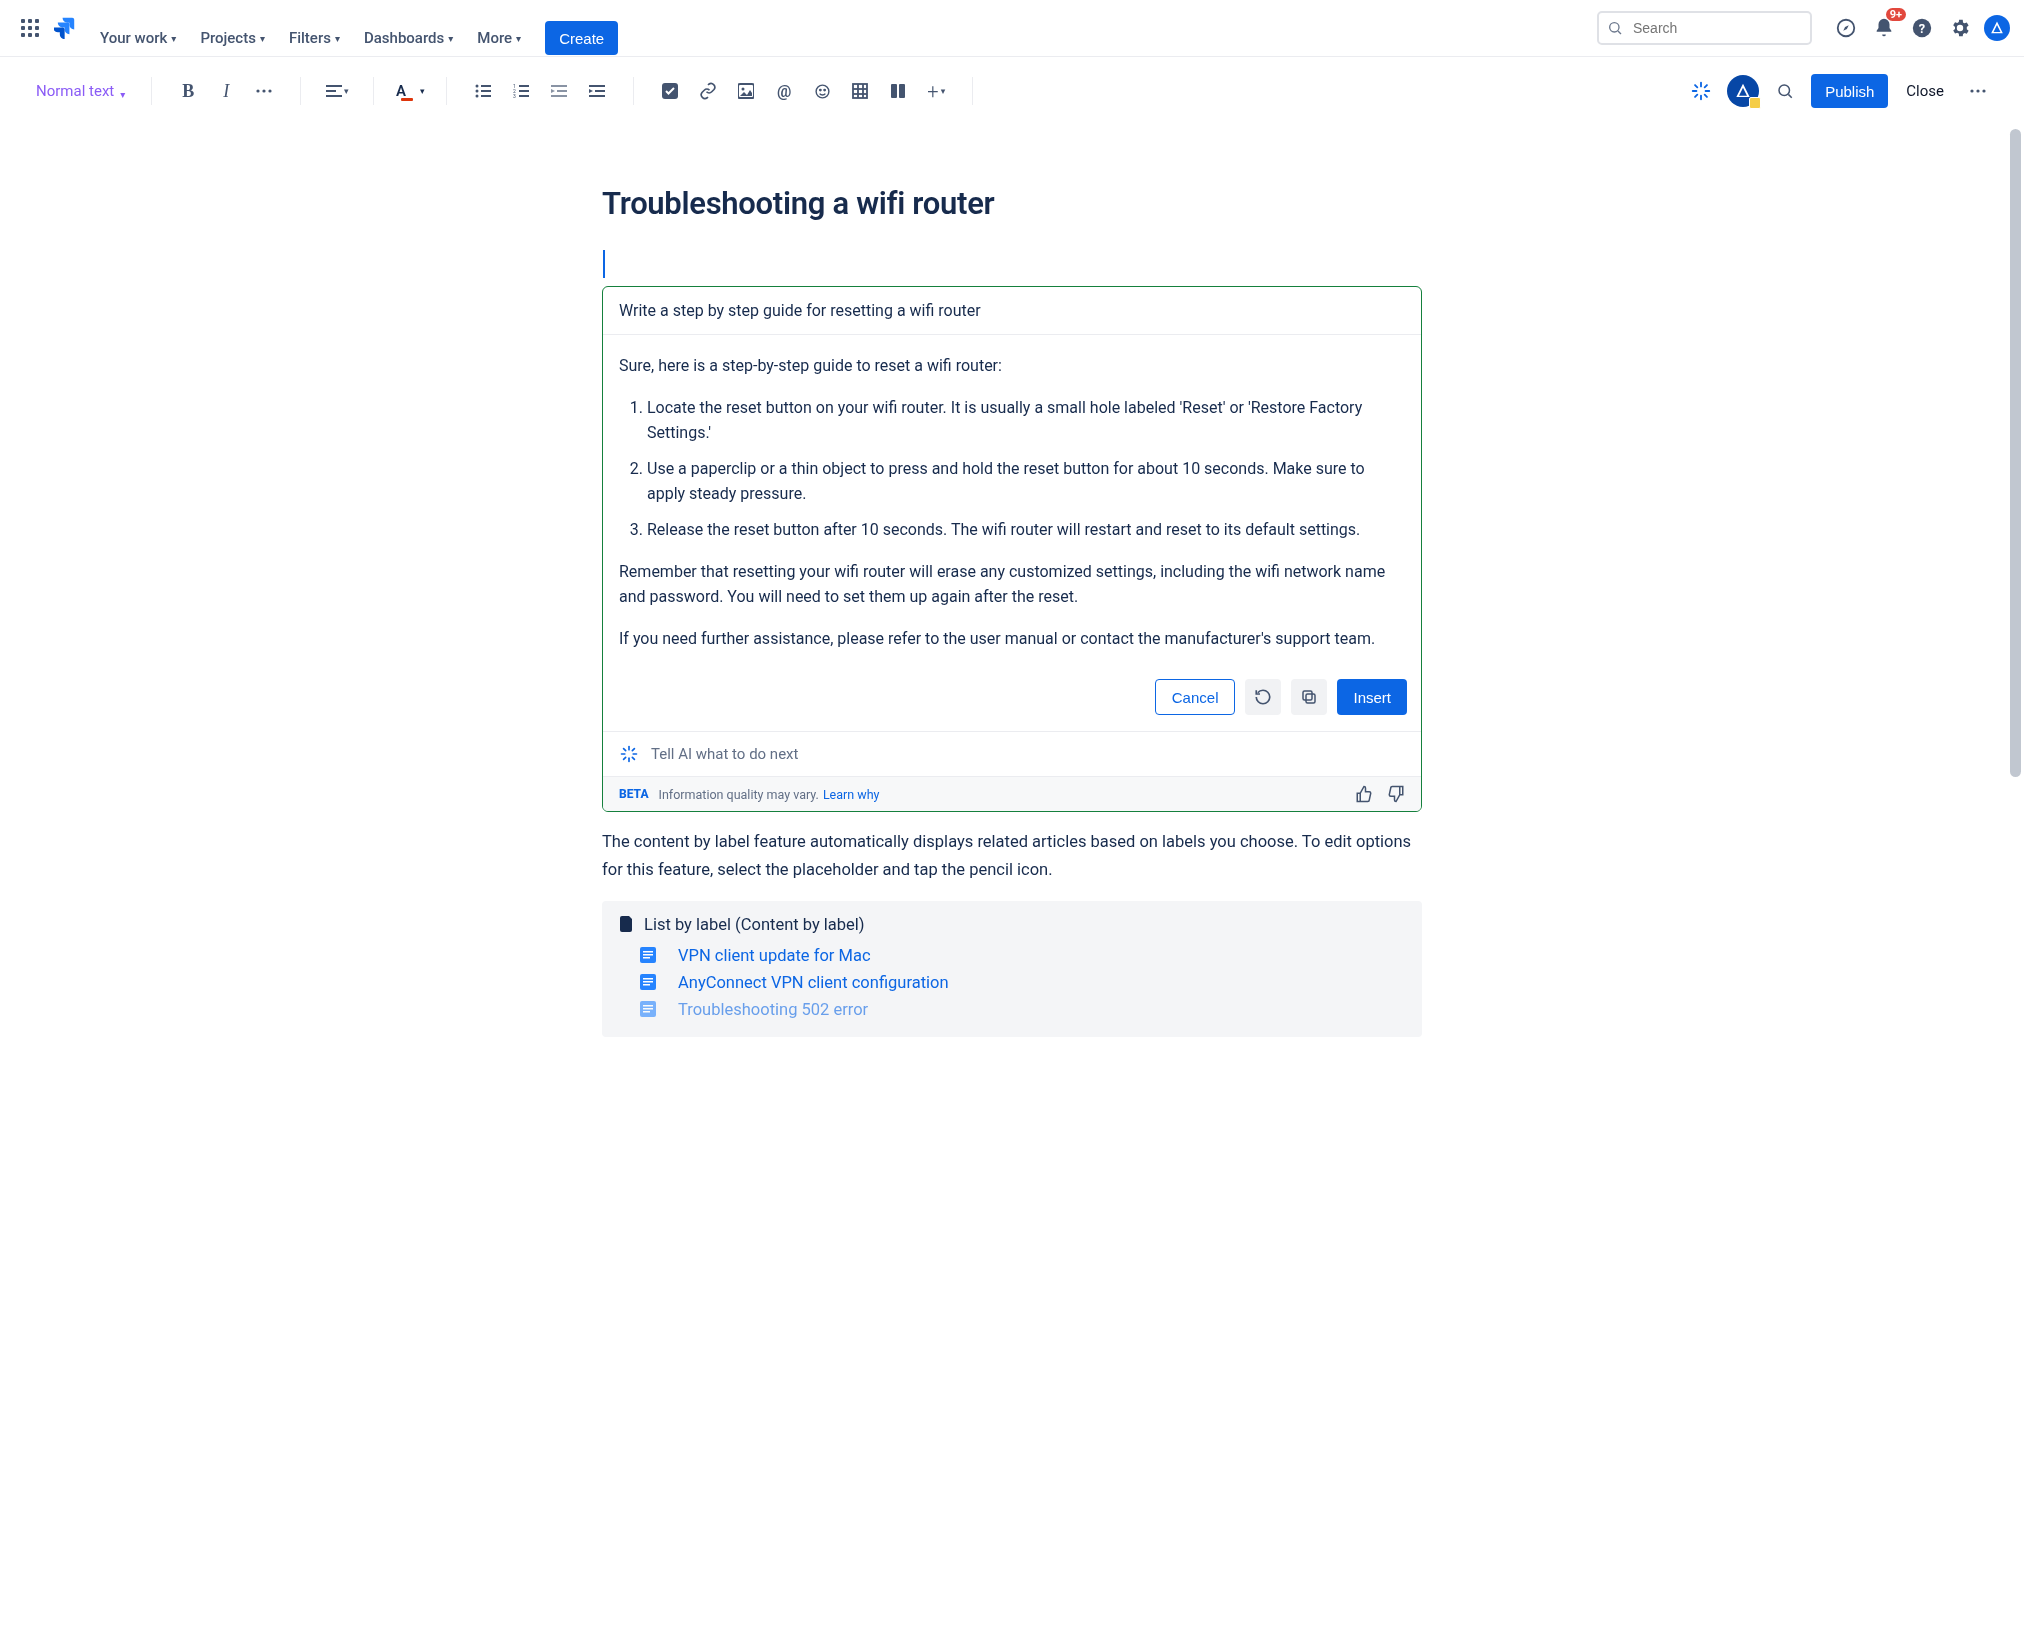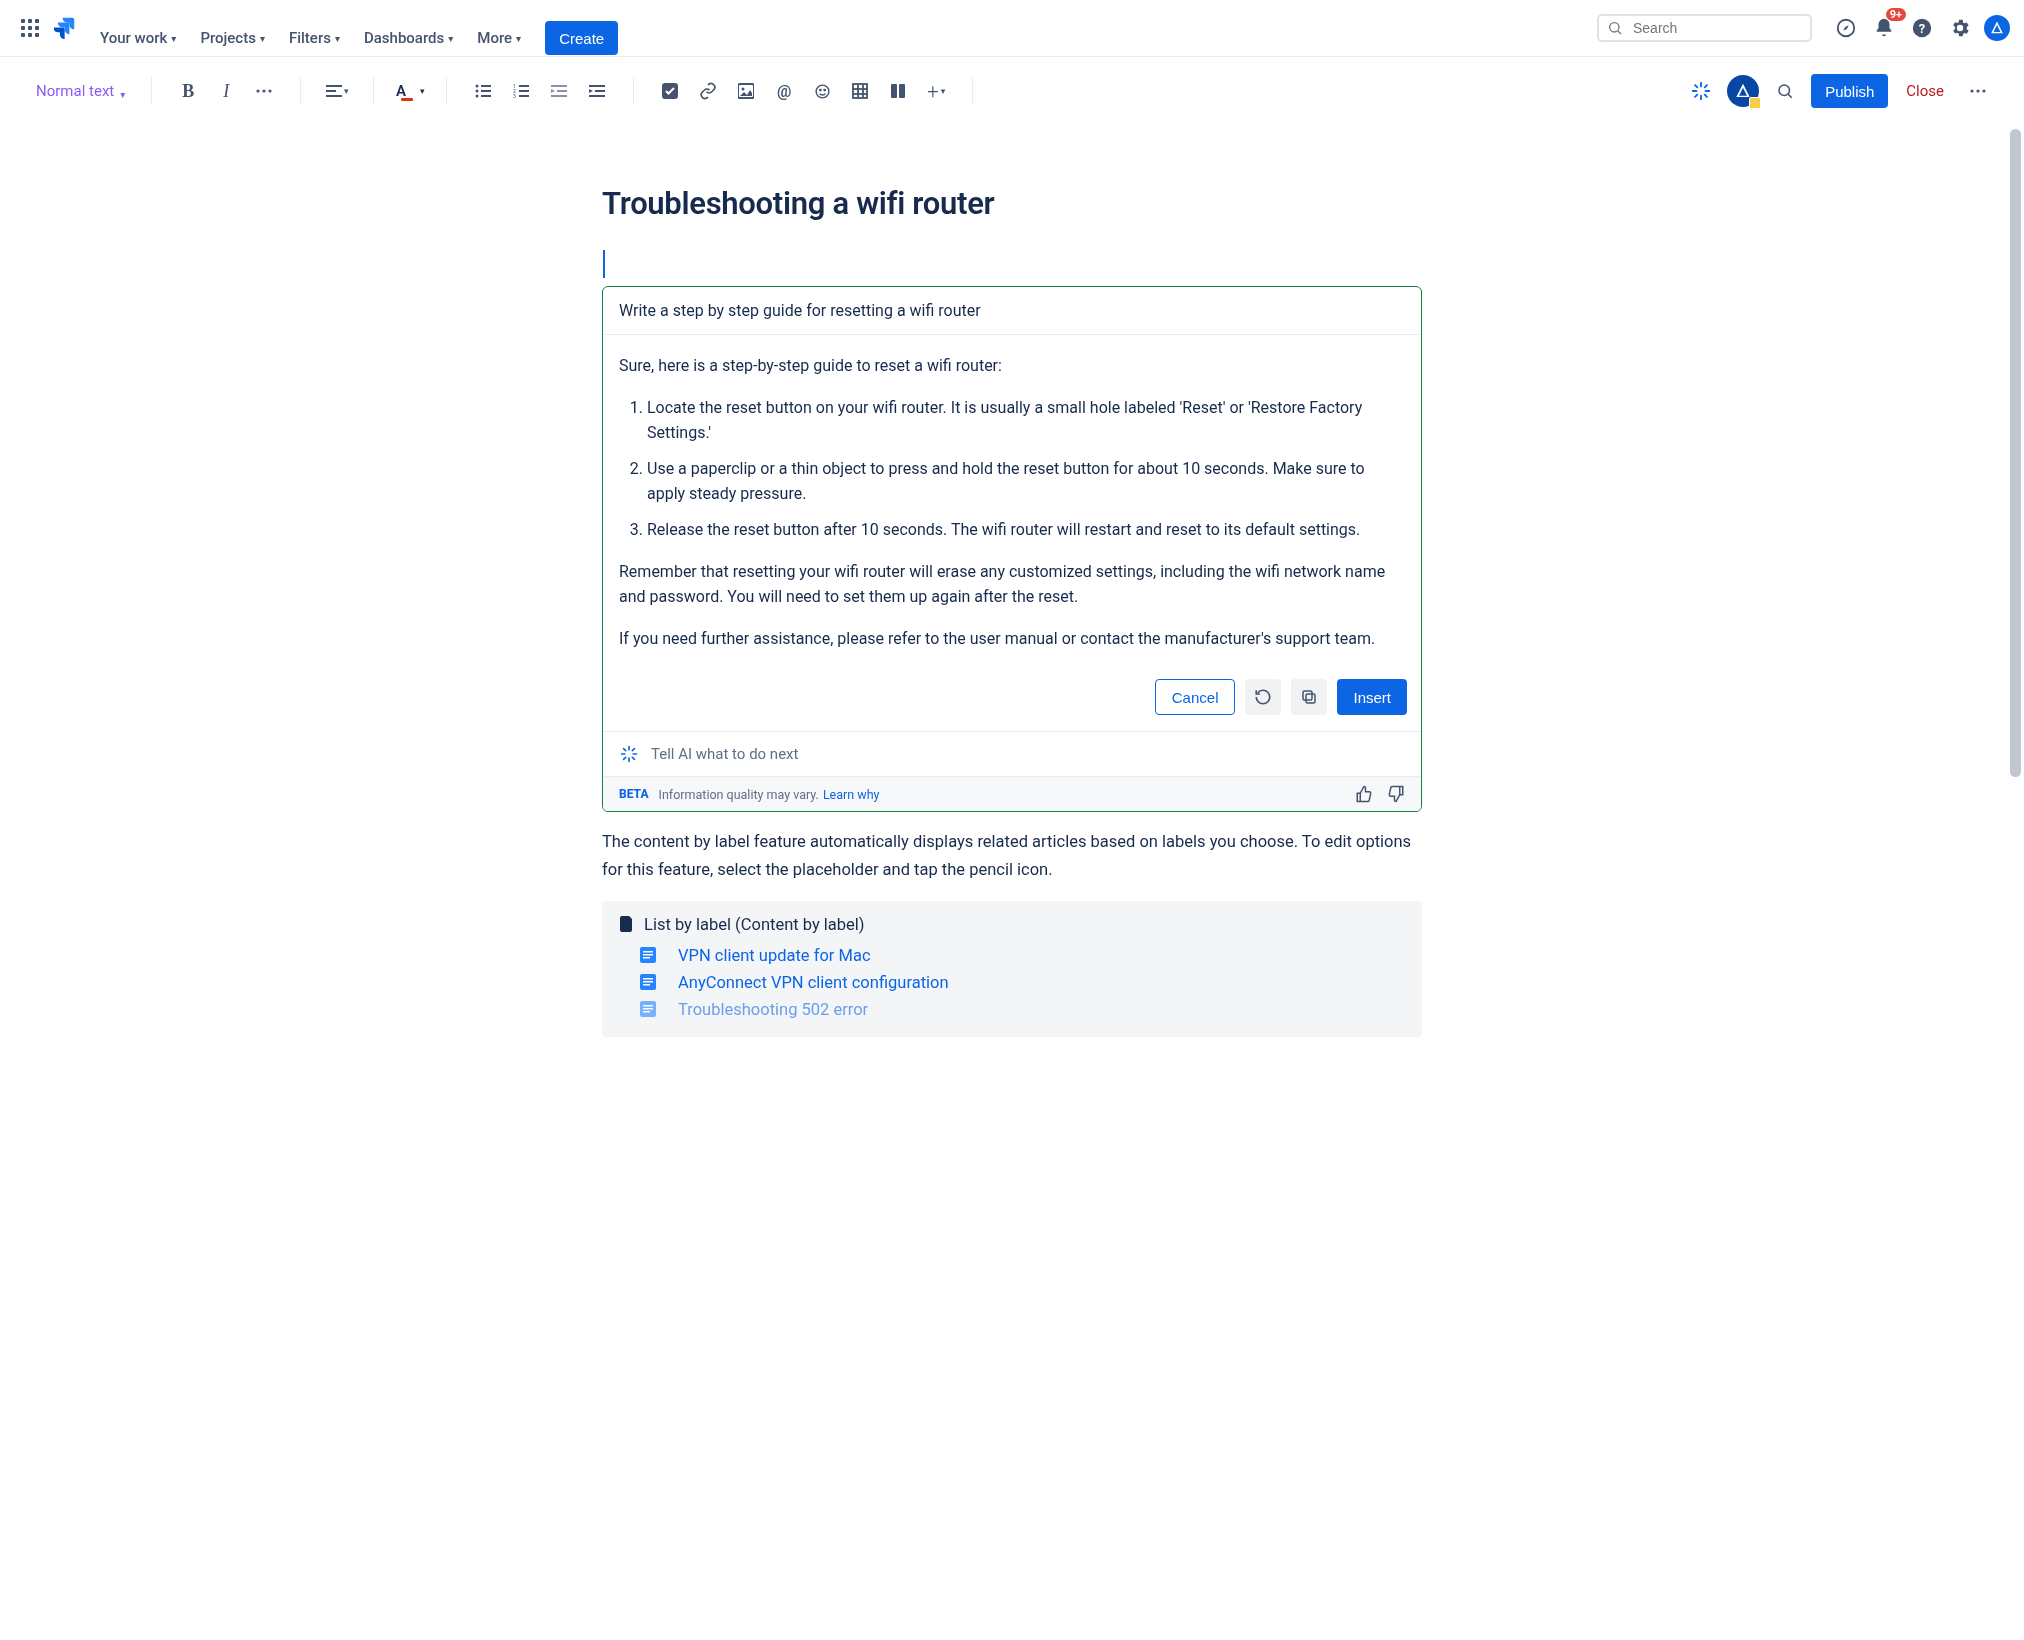--- a/index.html
+++ b/index.html
@@ -50,7 +50,7 @@
   .search-box {
     position:relative;
     width:215px;
-    height:28px;
+    height:34px;
   }
   .search-box input {
     width:100%; height:100%;

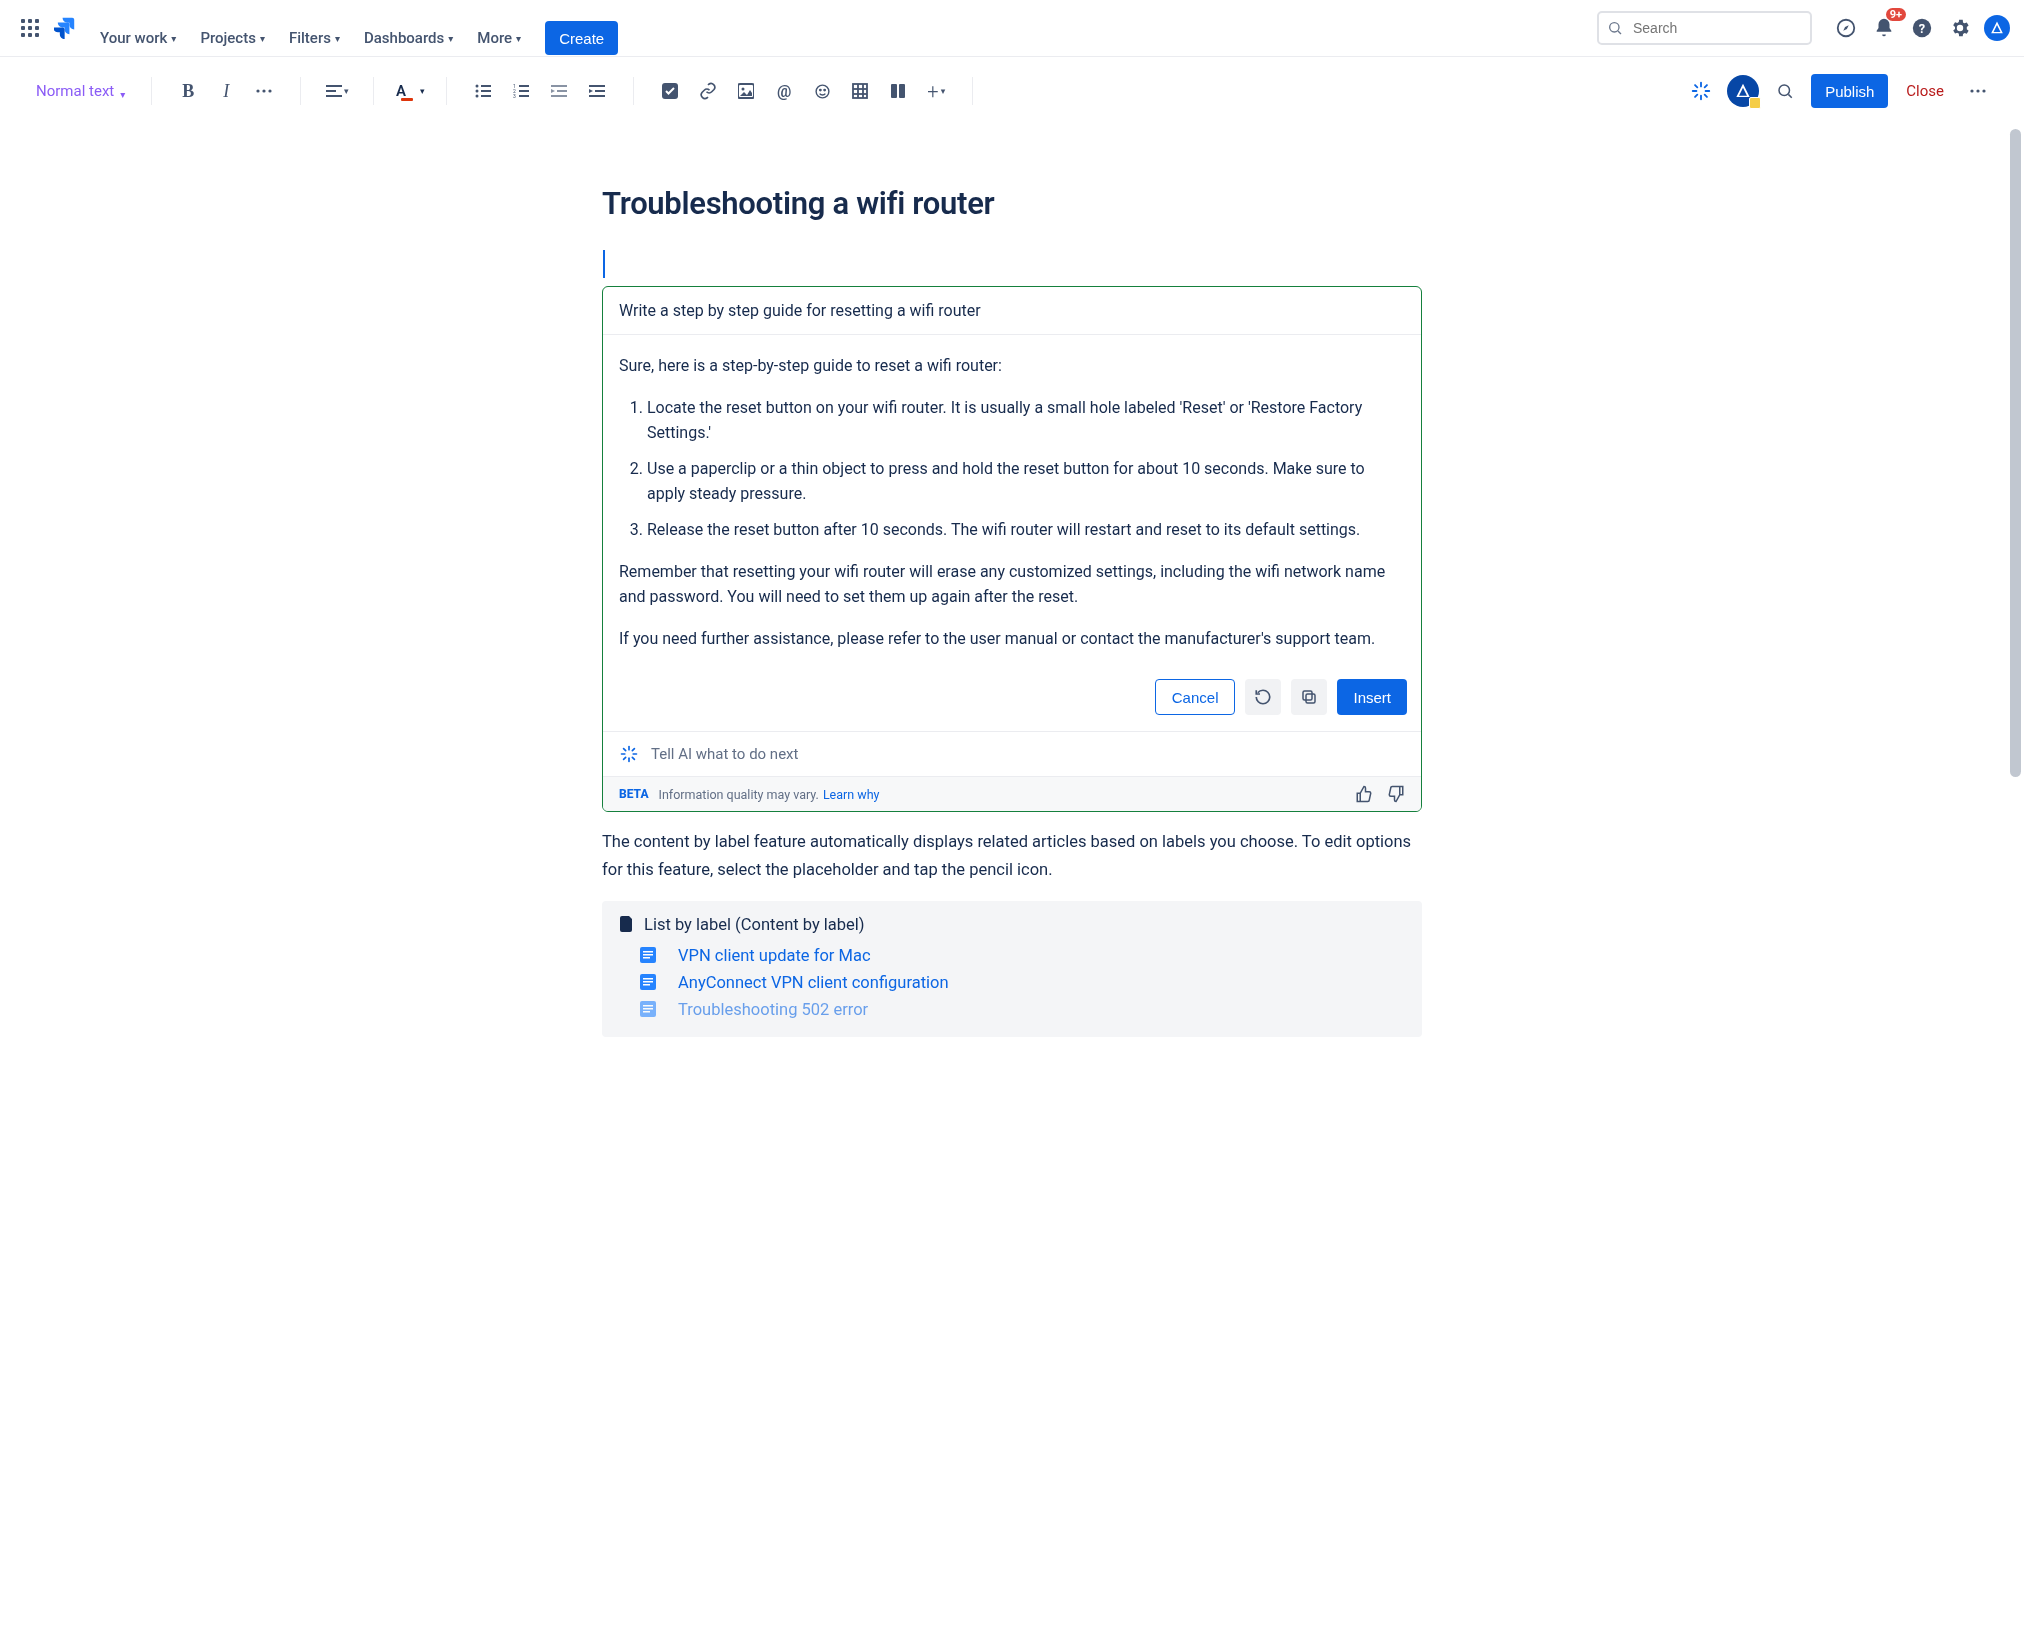--- a/index.html
+++ b/index.html
@@ -123,7 +123,7 @@
     height:34px; padding:0 14px; border-radius:4px;
     font-size:15px; font-weight:500; cursor:pointer;
   }
-  .btn-close { font-size:15px; color:#b91c1c; padding:6px 8px; cursor:pointer; }
+  .btn-close { font-size:15px; color:#0f172a; padding:6px 8px; cursor:pointer; }
   
   .canvas-scroll {
     position:relative;

